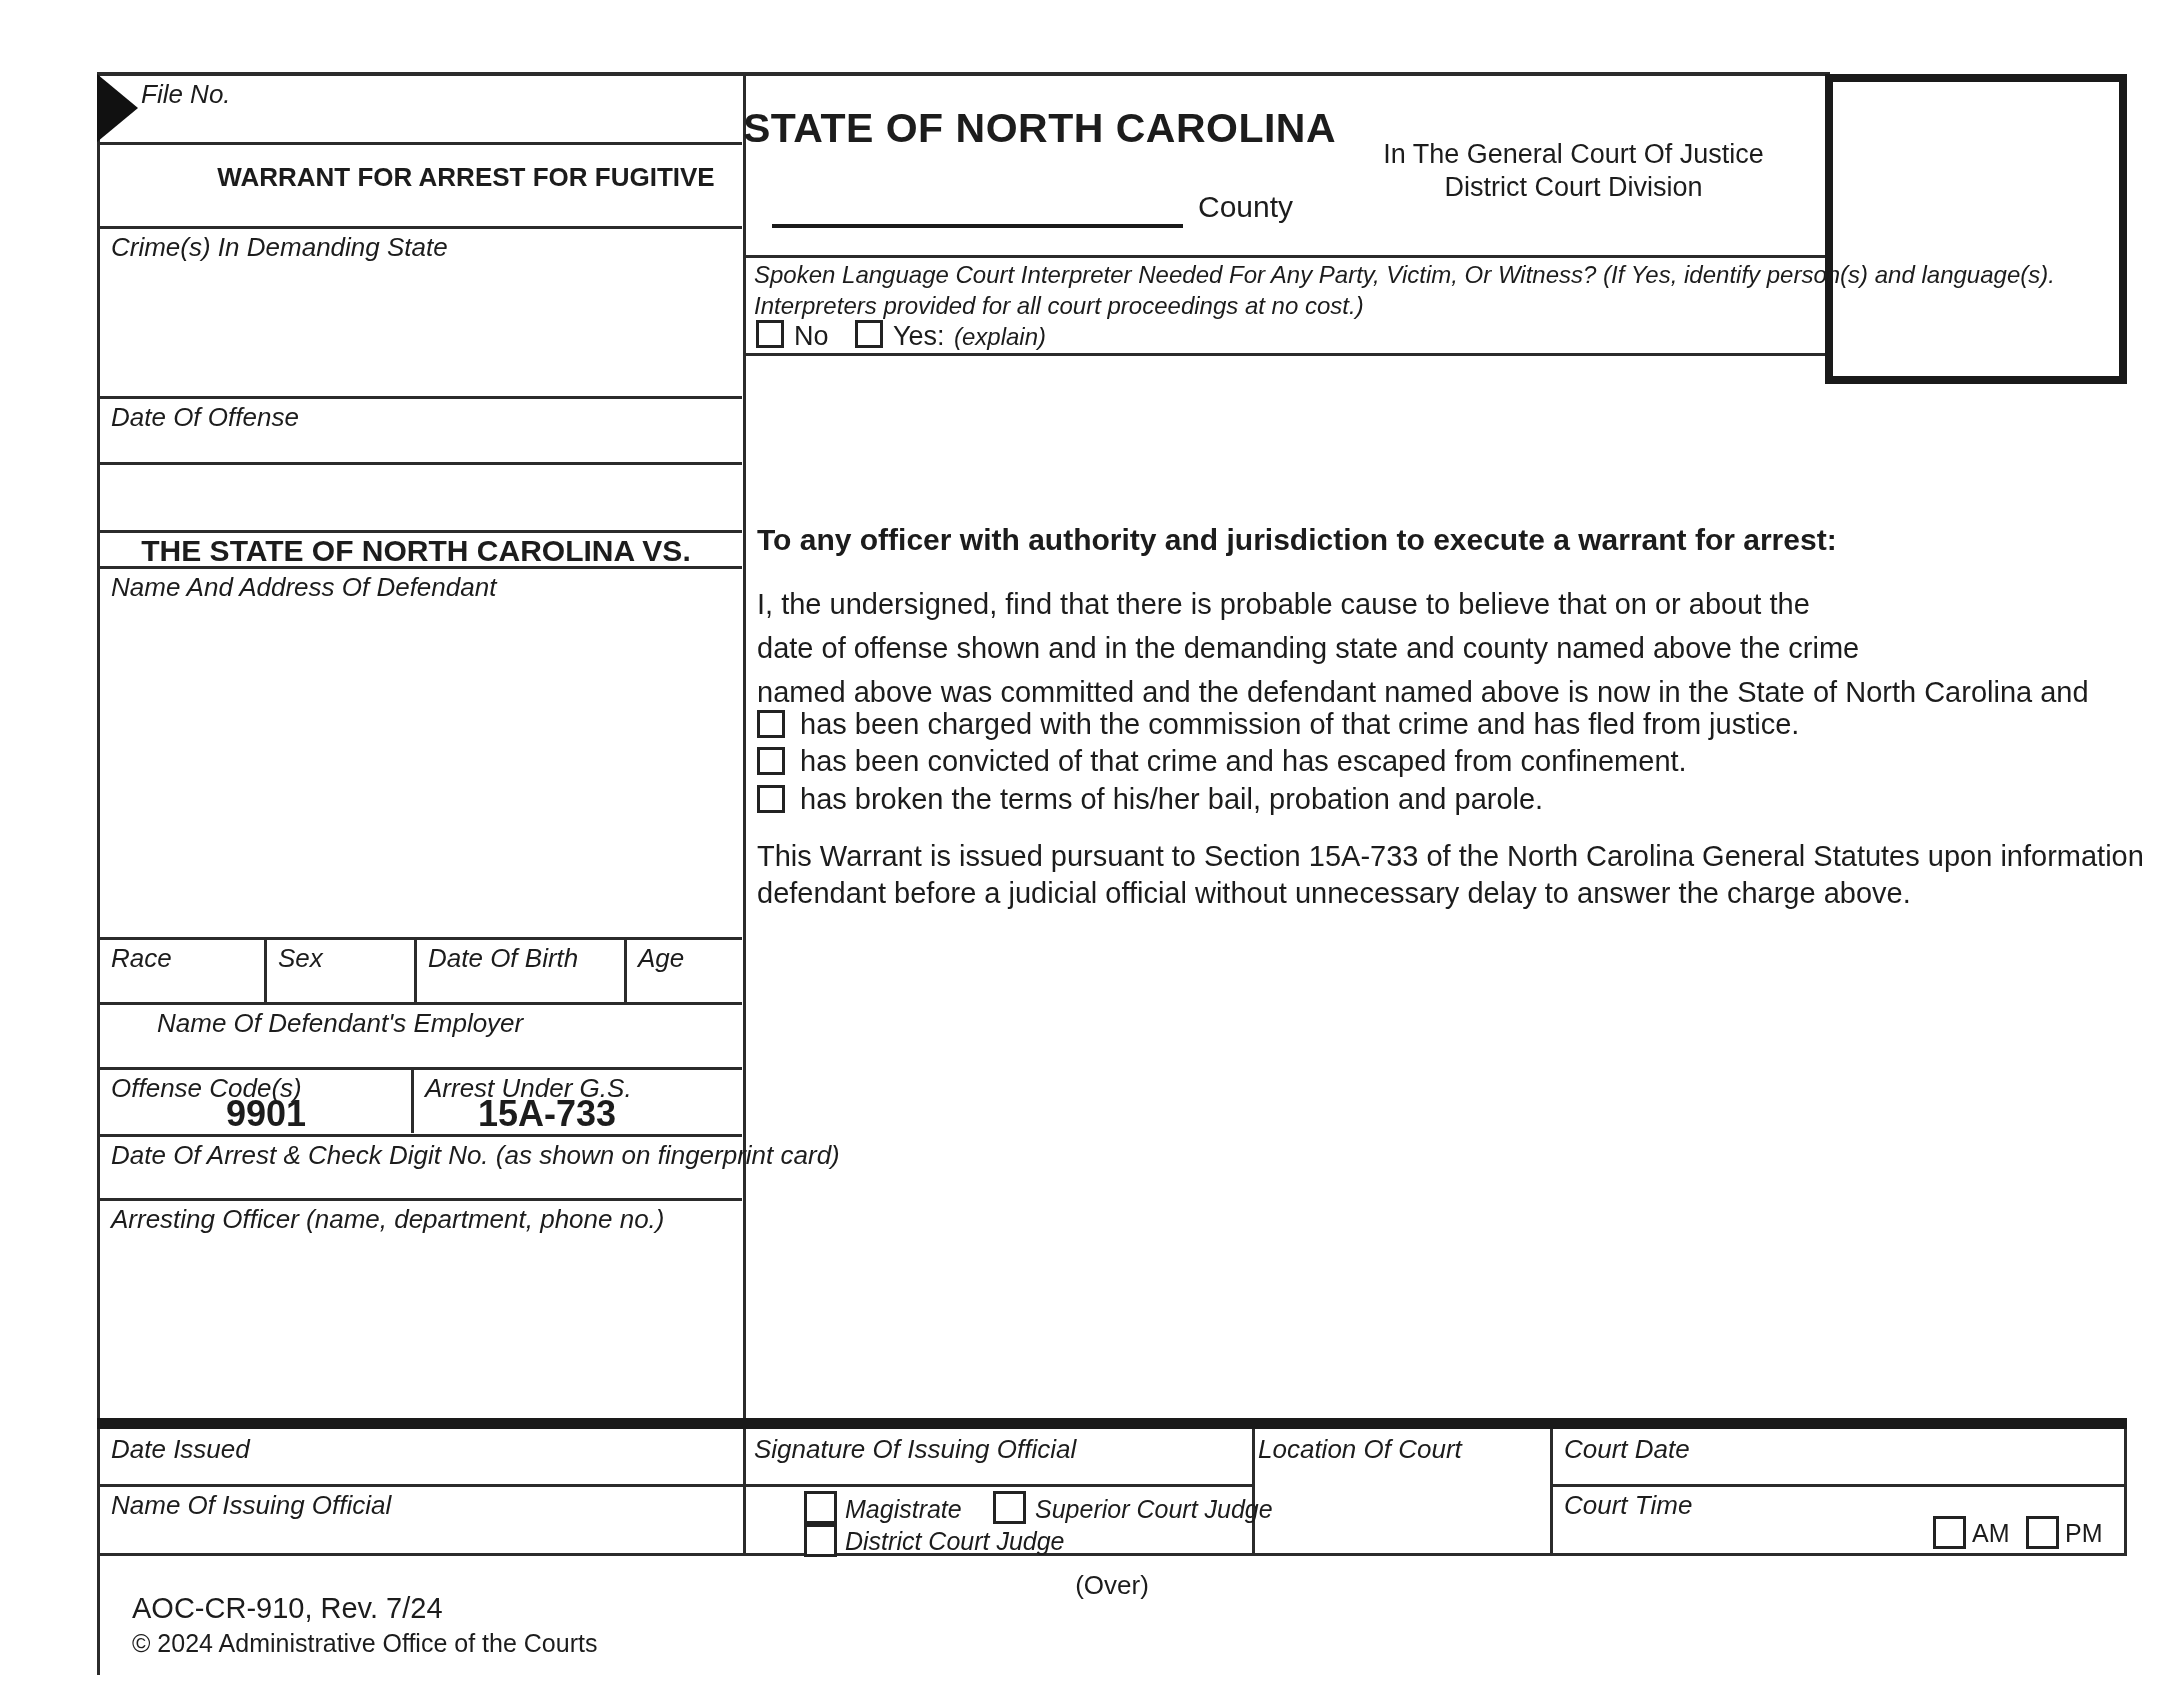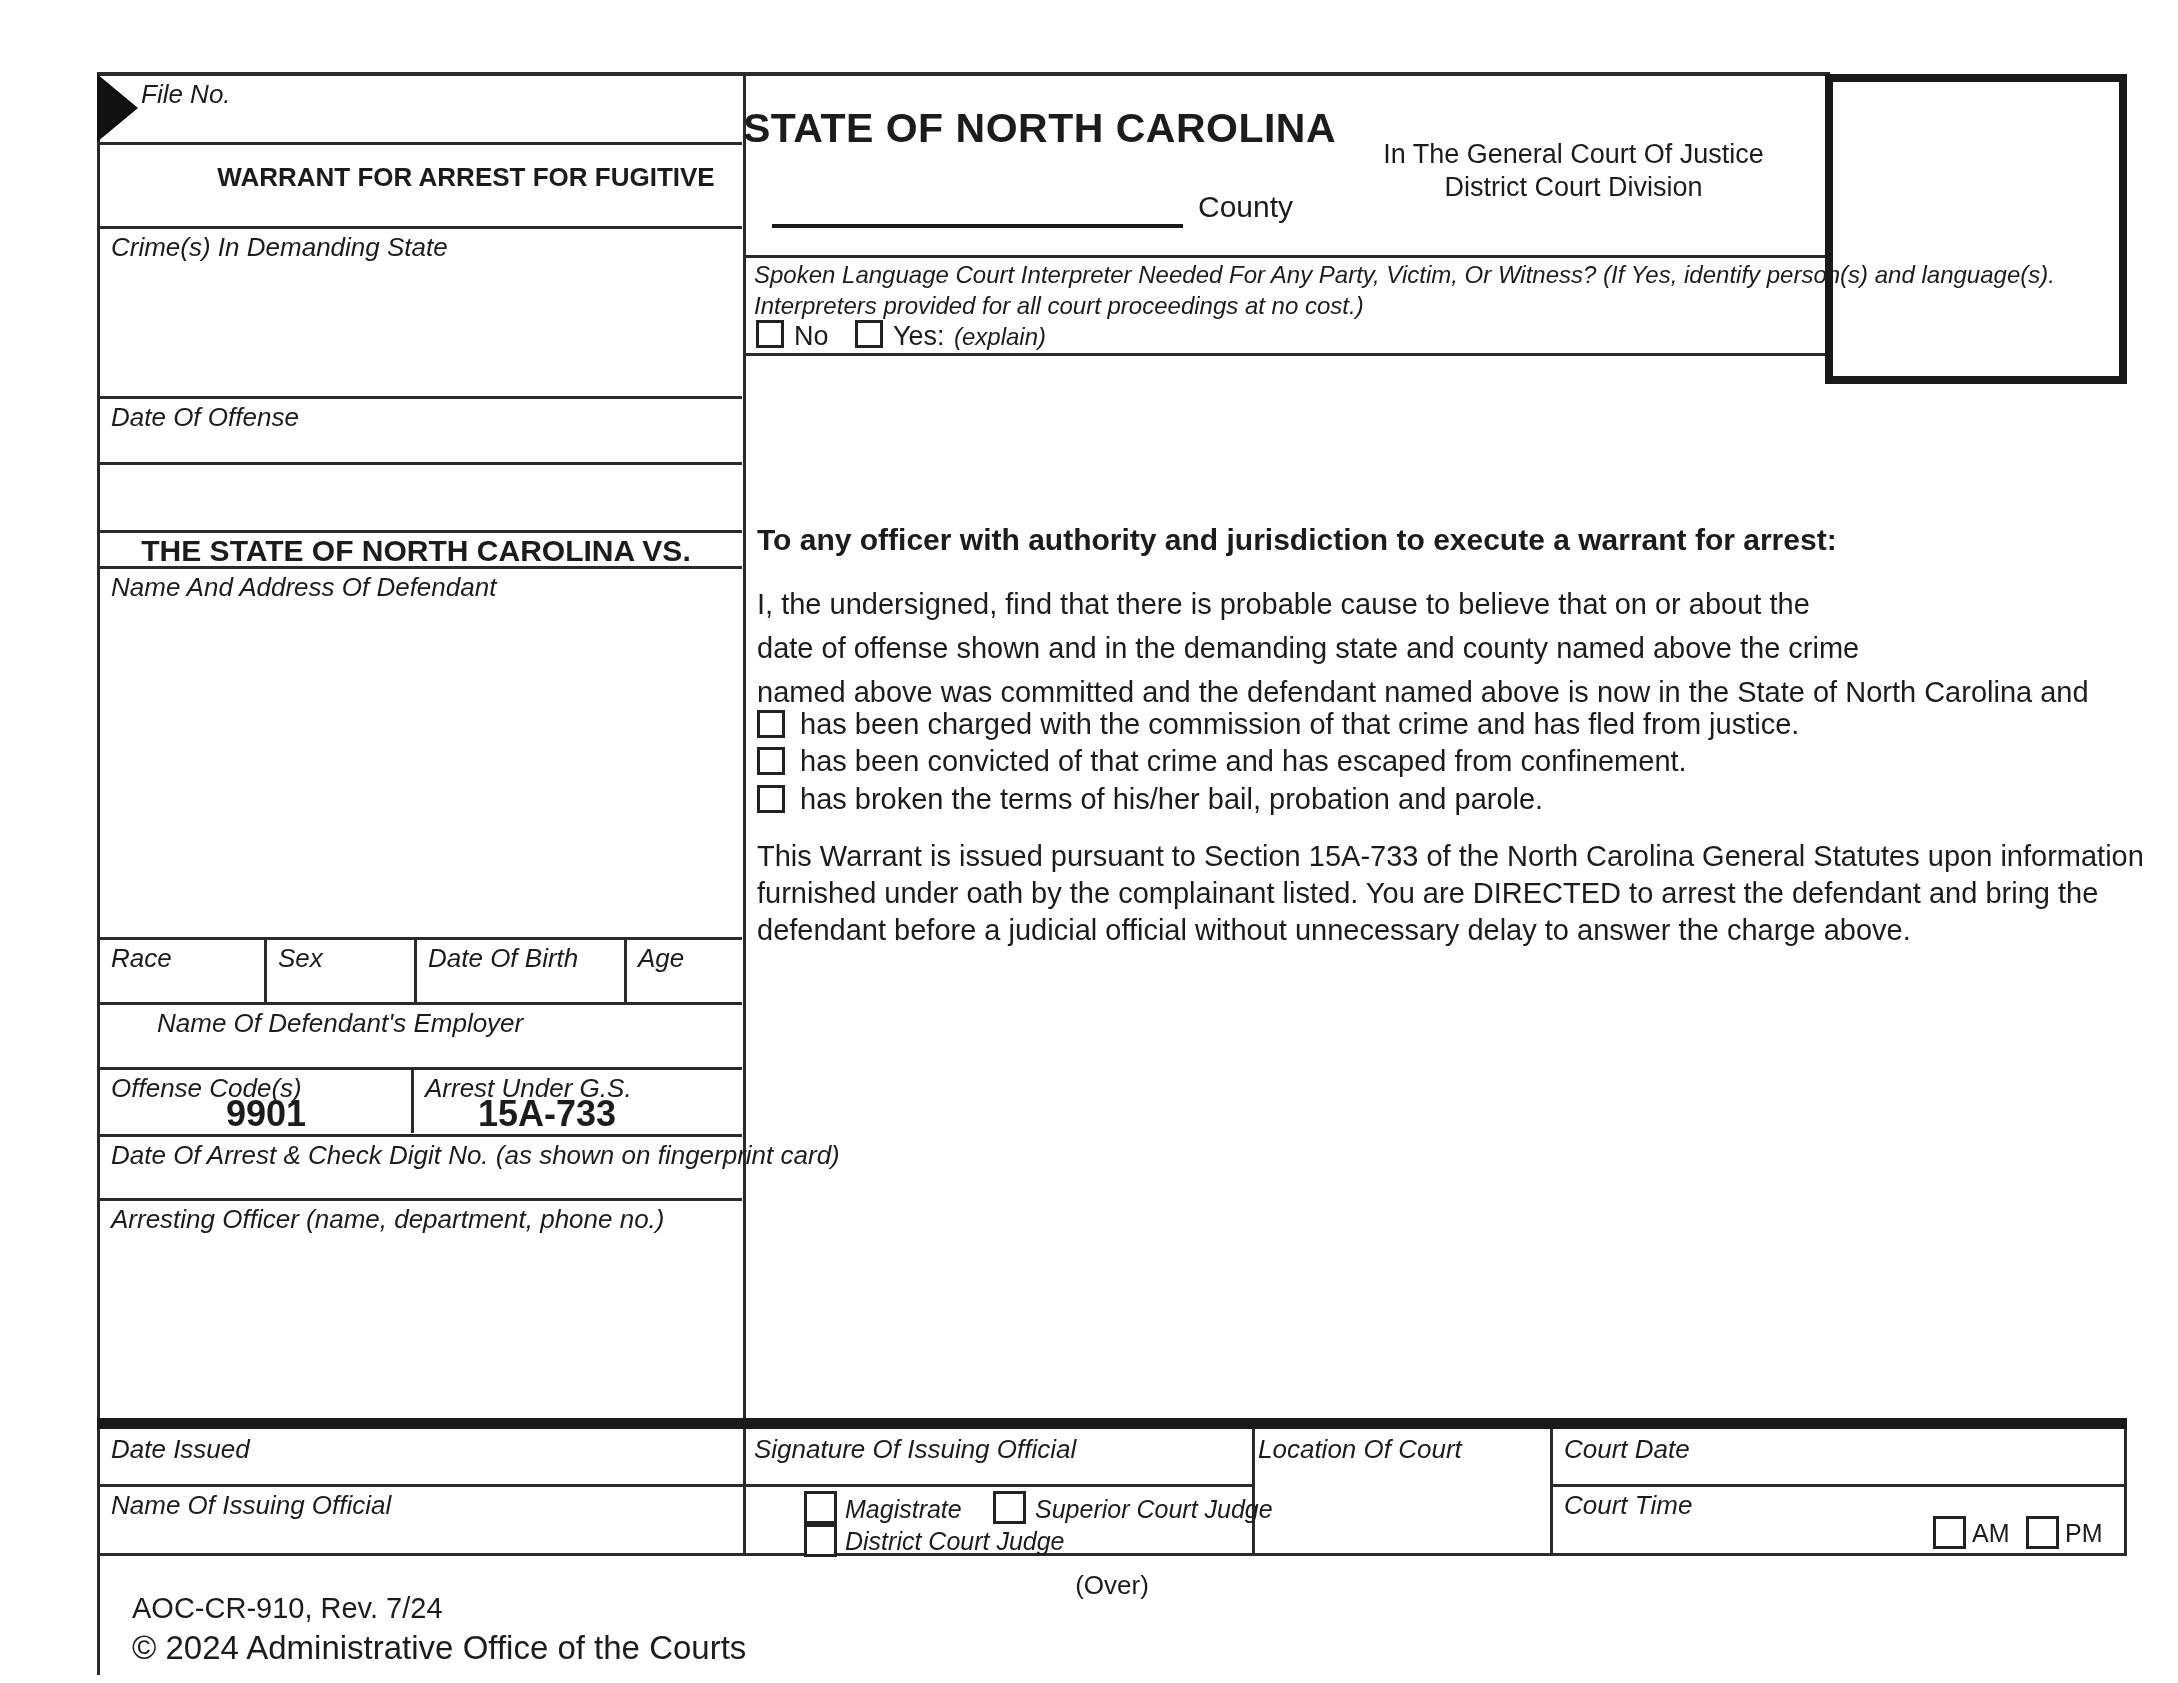--- a/index.html
+++ b/index.html
@@ -125,7 +125,6 @@
 
   <div class="fill" style="left:757px;top:838px;">
     <div class="bodyline" style="line-height:37px;">This Warrant is issued pursuant to Section 15A-733 of the North Carolina General Statutes upon information</div>
-    <div class="bodyline" style="line-height:37px;">furnished under oath by the complainant listed. You are DIRECTED to arrest the defendant and bring the</div>
     <div class="bodyline" style="line-height:37px;">defendant before a judicial official without unnecessary delay to answer the charge above.</div>
   </div>
 

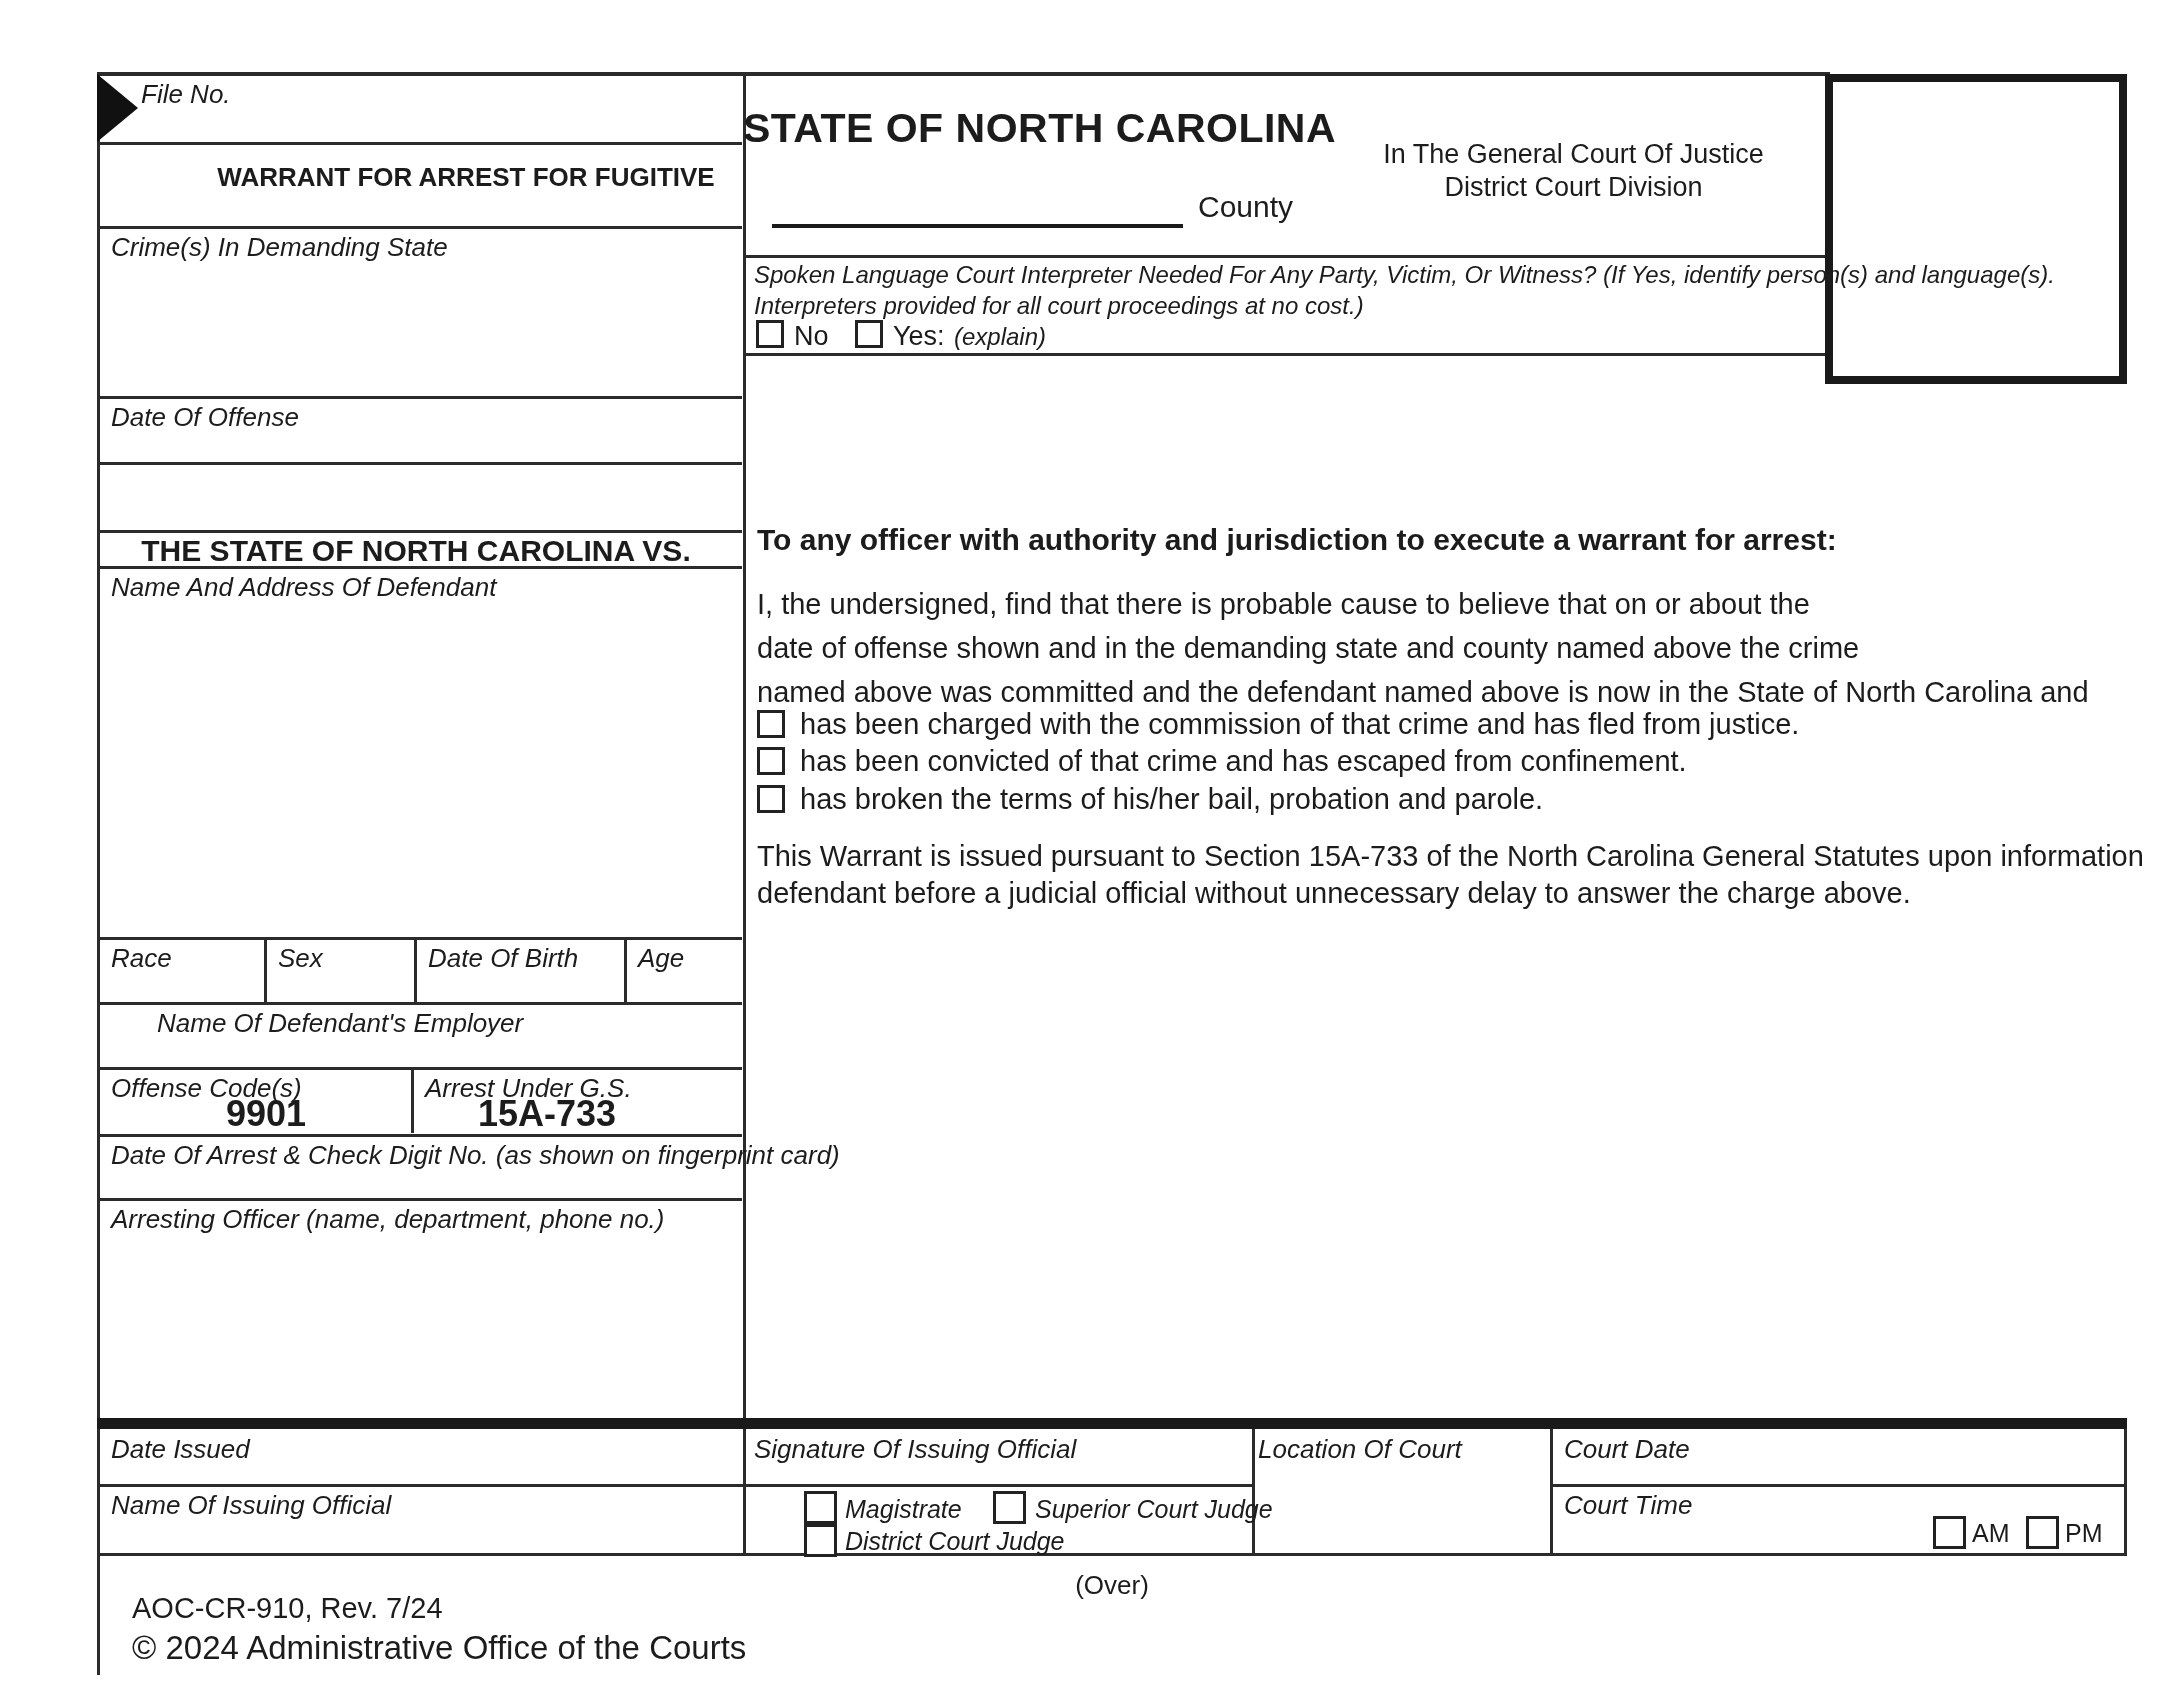--- a/index.html
+++ b/index.html
@@ -164,7 +164,7 @@
 
   <div class="plain ctr" style="left:993px;top:1570px;width:238px;font-size:26px;">(Over)</div>
   <div class="plain" style="left:132px;top:1592px;font-size:29px;">AOC-CR-910, Rev. 7/24</div>
-  <div class="plain" style="left:132px;top:1629px;font-size:33px;">© 2024 Administrative Office of the Courts</div>
+  <div class="plain" style="left:132px;top:1629px;font-size:25px;">© 2024 Administrative Office of the Courts</div>
 
 </div>
 

